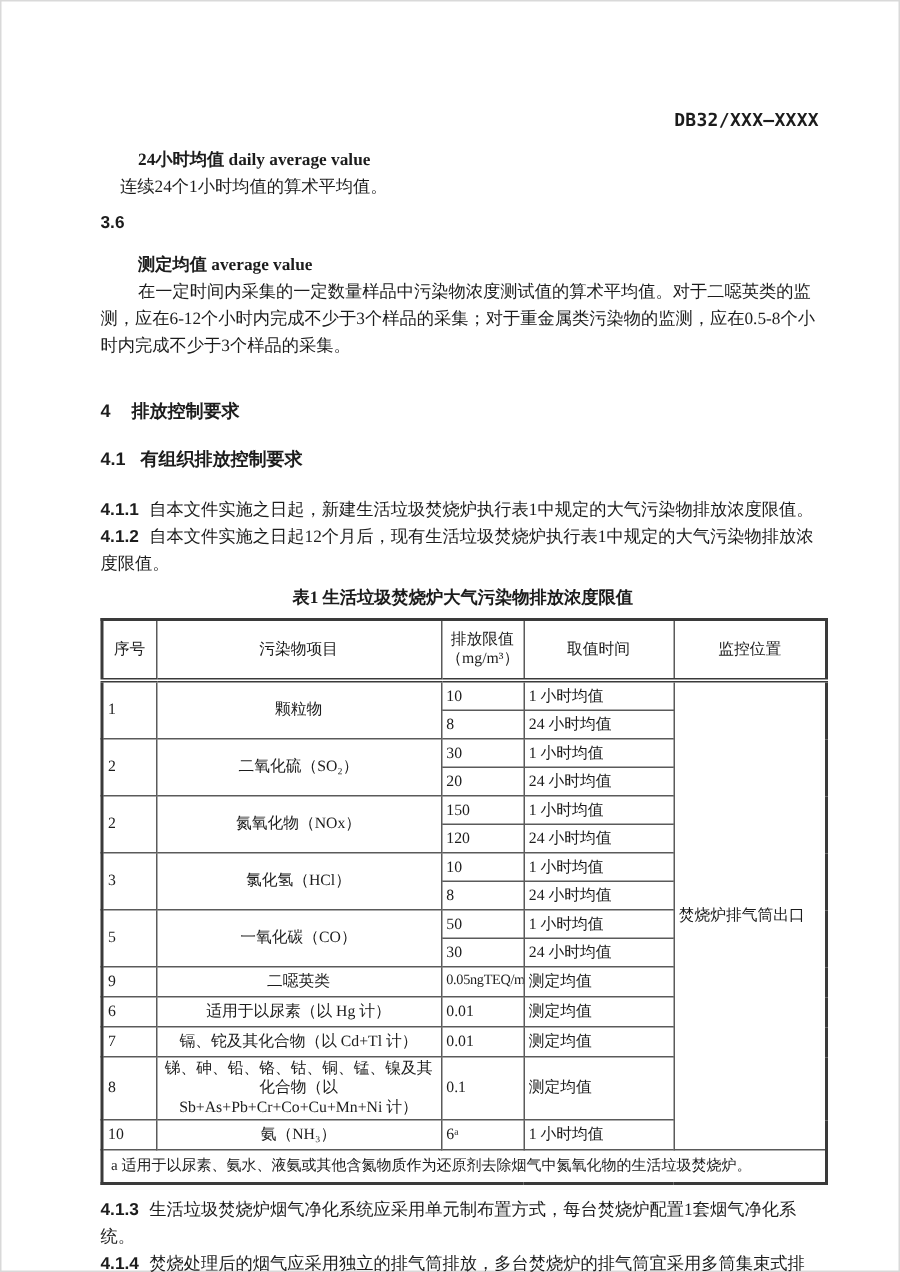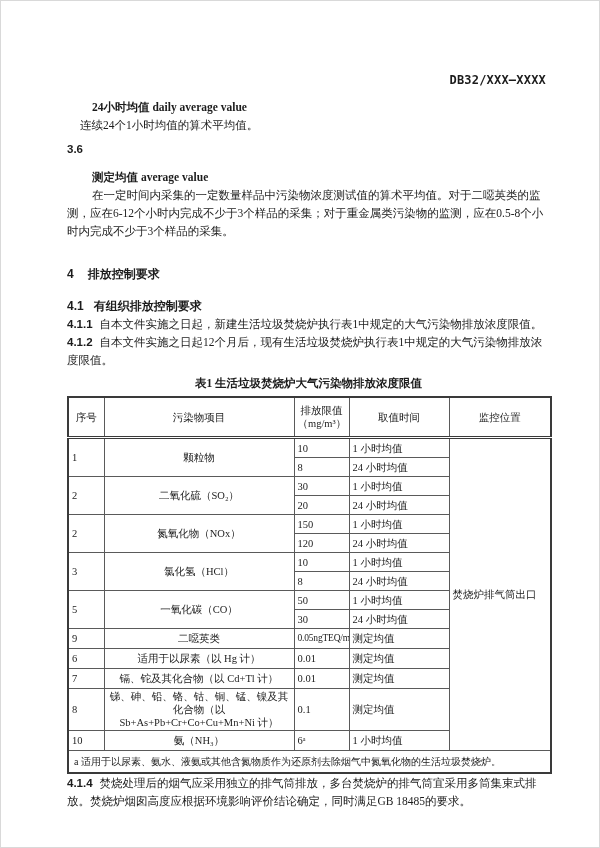--- a/index.html
+++ b/index.html
@@ -34,7 +34,7 @@
   .h41{margin-top:14px;font-weight:bold;font-size:12px;line-height:18px;}
   .h41 .num{font-family:"Liberation Sans",sans-serif;margin-right:10px;}
   .clause{margin:0;font-size:11.5px;line-height:18px;}
-  .clause.first{margin-top:0;}
+  .clause.first{margin-top:16px;}
   .clause.after{margin-top:8px;}
   .clause .num{font-family:"Liberation Sans",sans-serif;font-weight:bold;margin-right:7px;}
   .caption{margin-top:5px;text-align:center;font-weight:bold;font-size:11.5px;line-height:18px;}

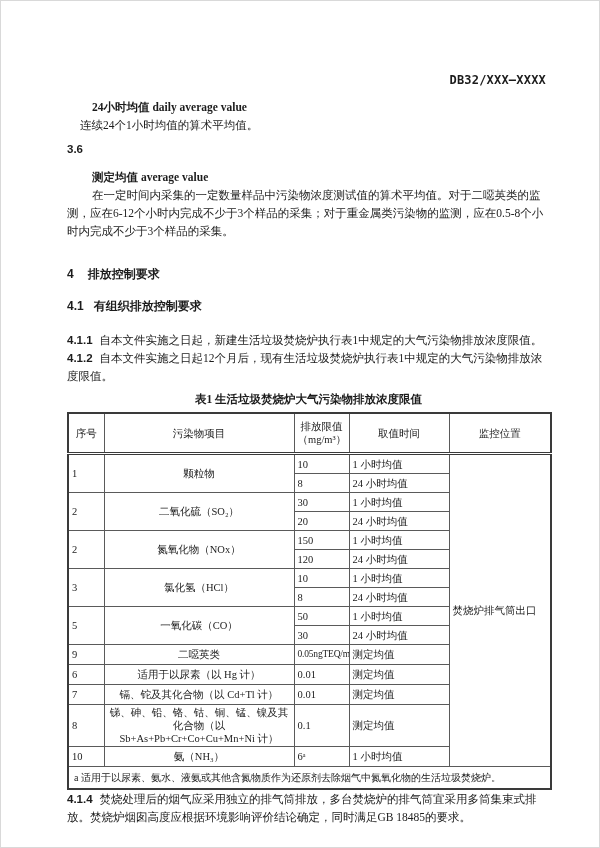--- a/index.html
+++ b/index.html
@@ -211,6 +211,9 @@
     </tbody>
   </table>
 
+  <p class="clause after">
+    <span class="num">4.1.3</span><span>生活垃圾焚烧炉烟气净化系统应采用单元制布置方式，每台焚烧炉配置1套烟气净化系统。</span>
+  </p>
   <p class="clause">
     <span class="num">4.1.4</span><span>焚烧处理后的烟气应采用独立的排气筒排放，多台焚烧炉的排气筒宜采用多筒集束式排放。焚烧炉烟囱高度应根据环境影响评价结论确定，同时满足GB 18485的要求。</span>
   </p>

